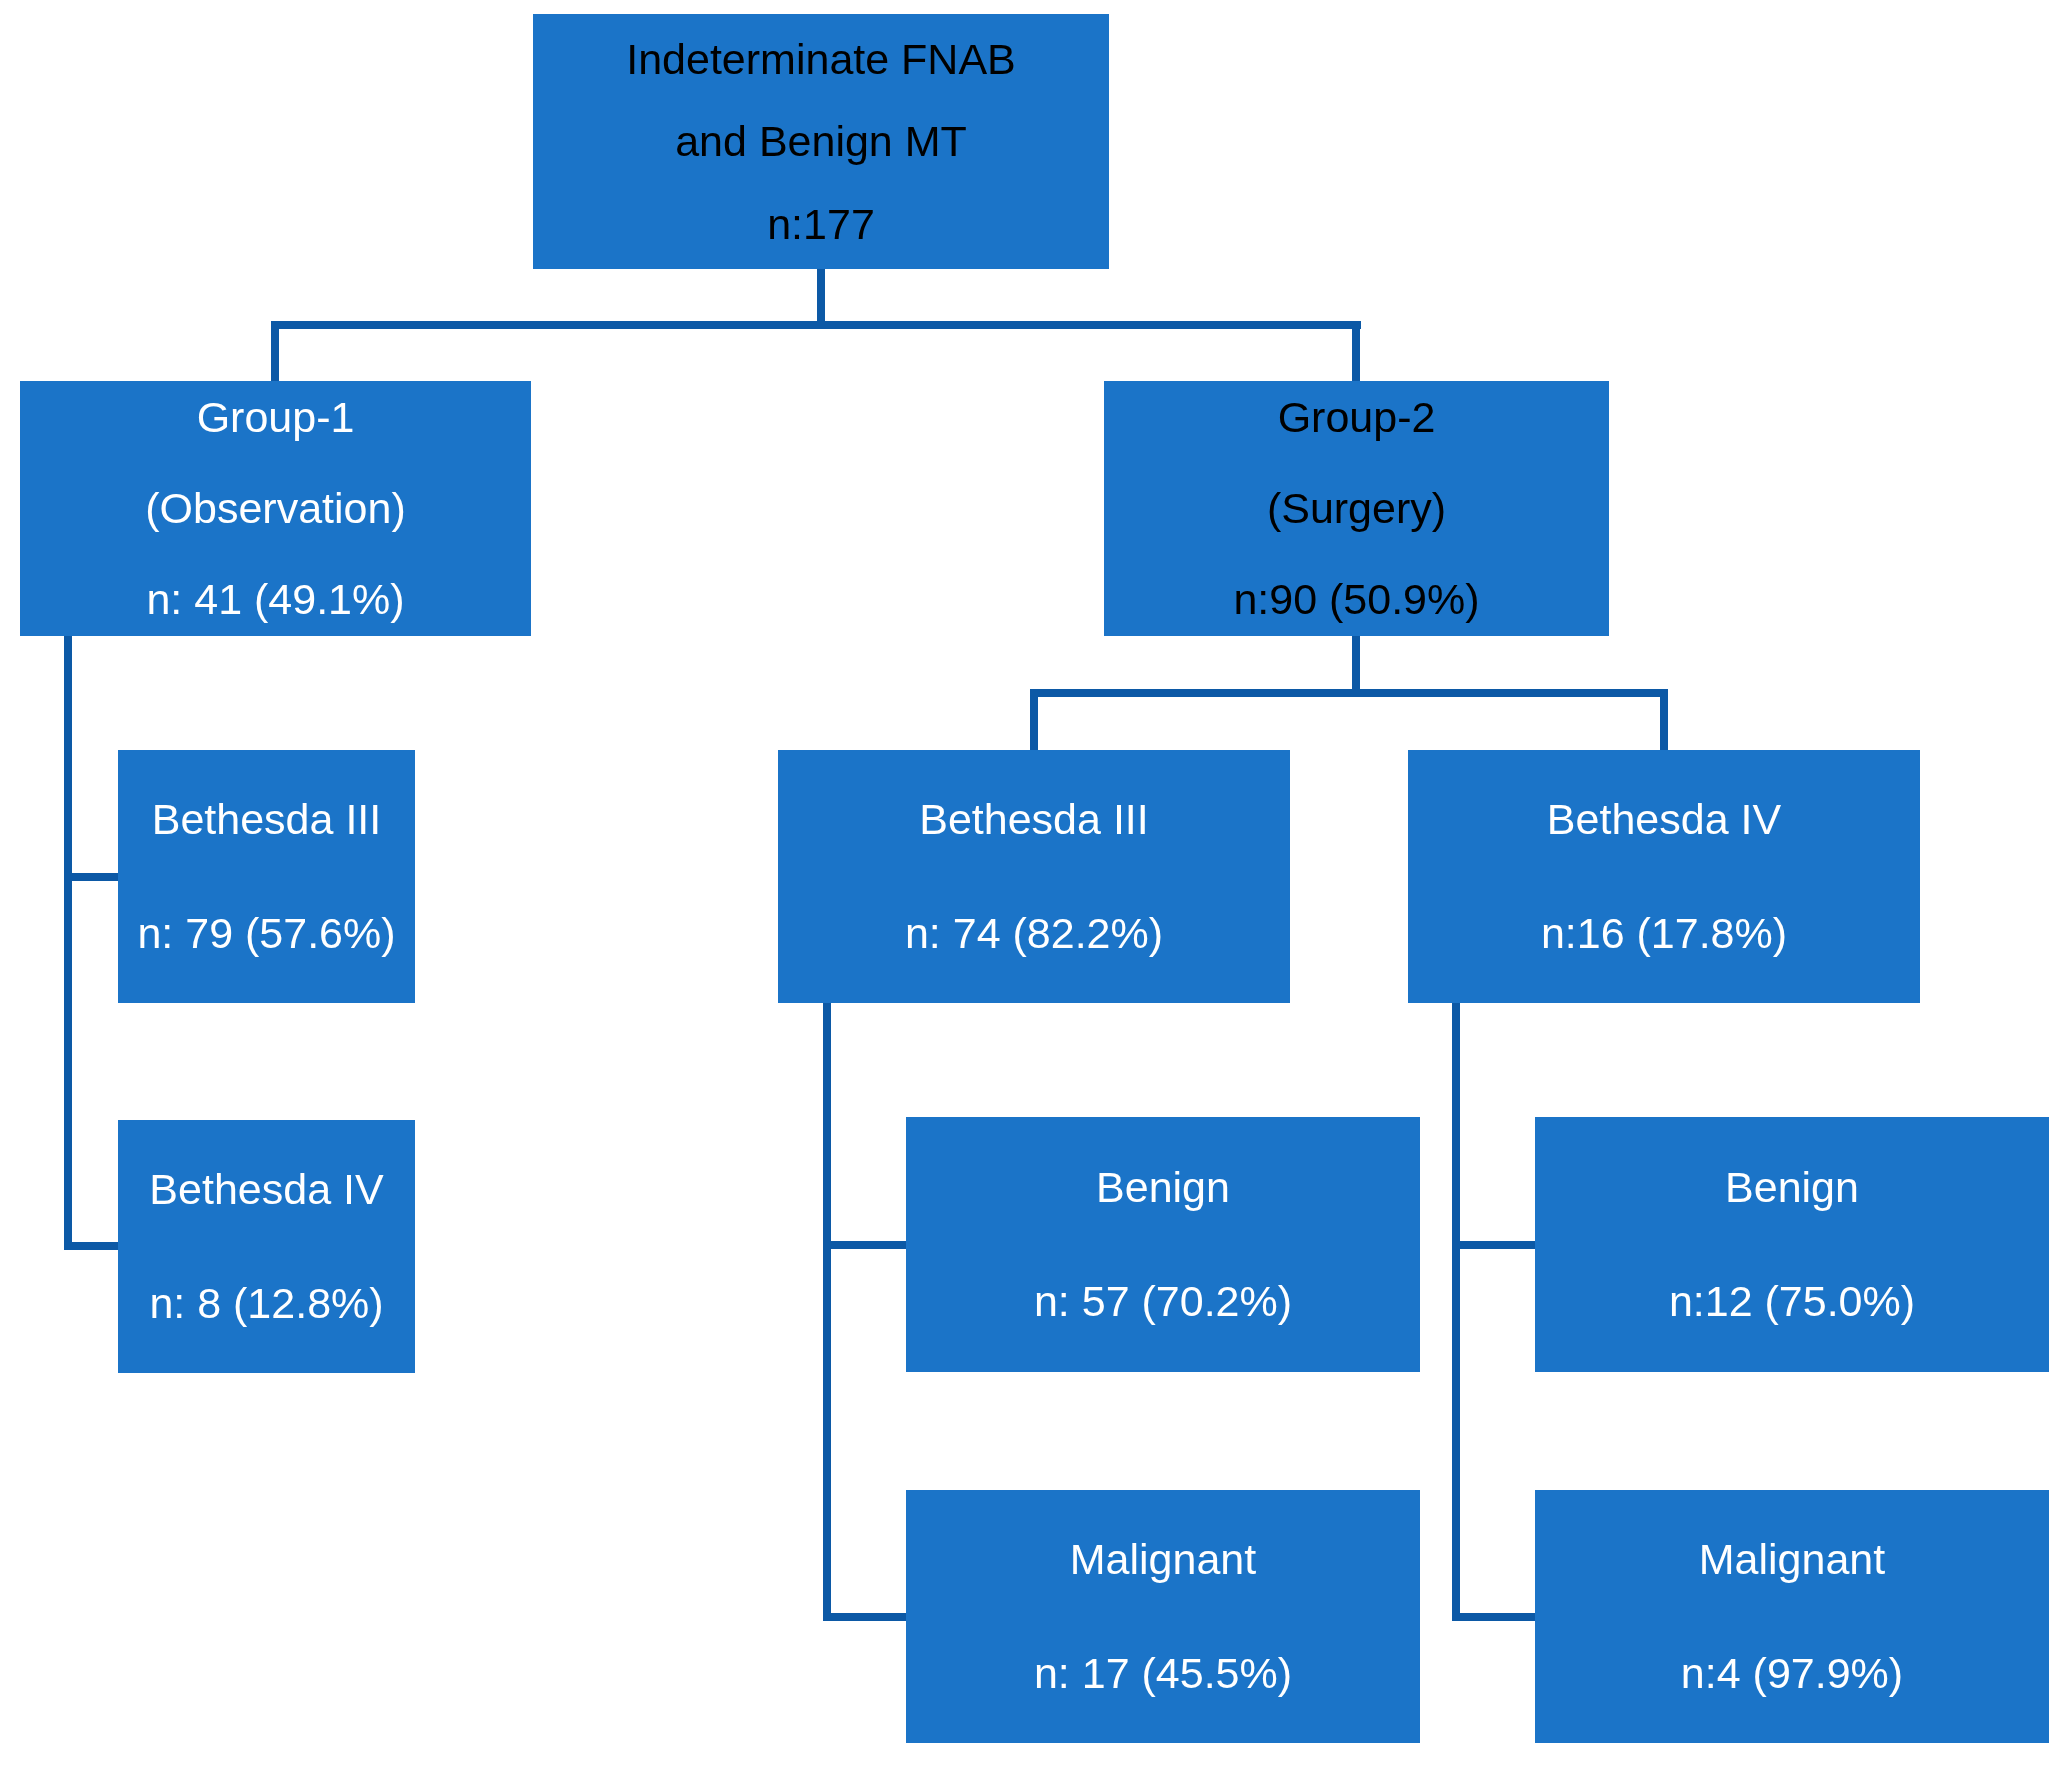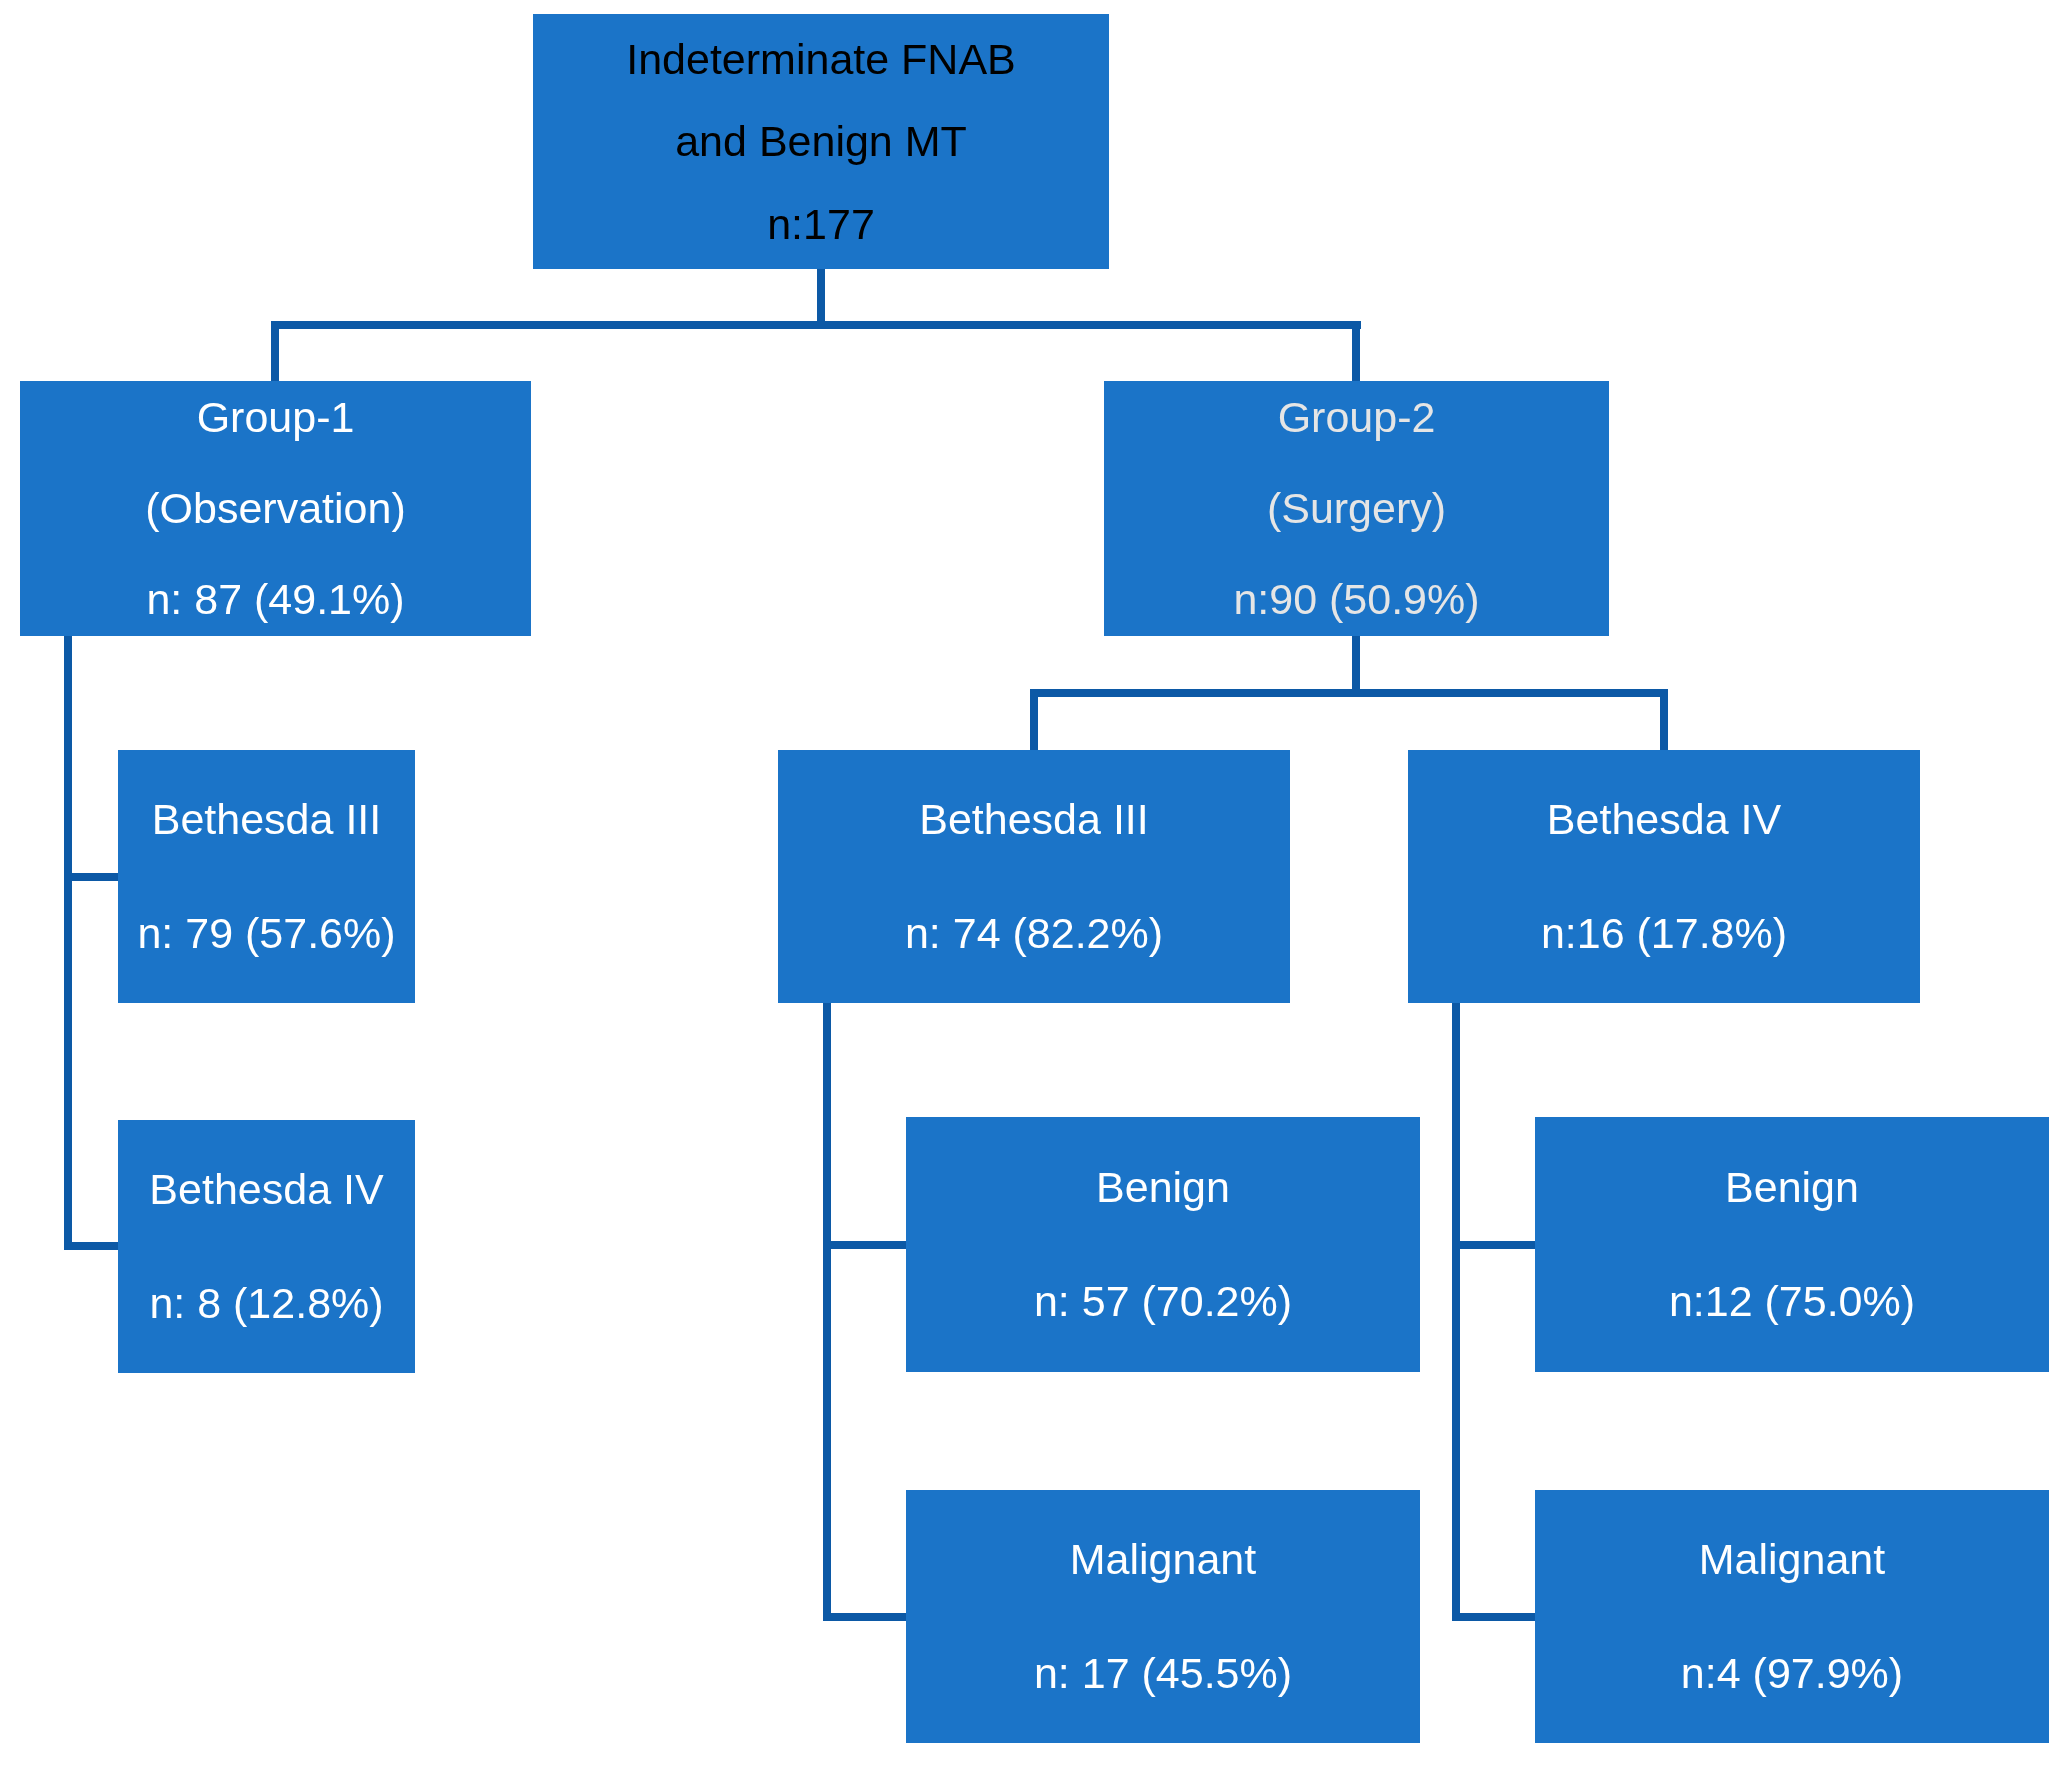--- a/index.html
+++ b/index.html
@@ -67,7 +67,7 @@
     <span>n: 87 (49.1%)</span>
   </div>
 
-  <div class="node three" style="left: 1104px; top: 381px; width: 505px; height: 255px; background: rgb(27, 116, 200); color: #e5e5e5;">
+  <div class="node three" style="left: 1104px; top: 381px; width: 505px; height: 255px; background: rgb(27, 116, 200); color: #000000;">
     <span>Group-2</span>
     <span>(Surgery)</span>
     <span>n:90 (50.9%)</span>

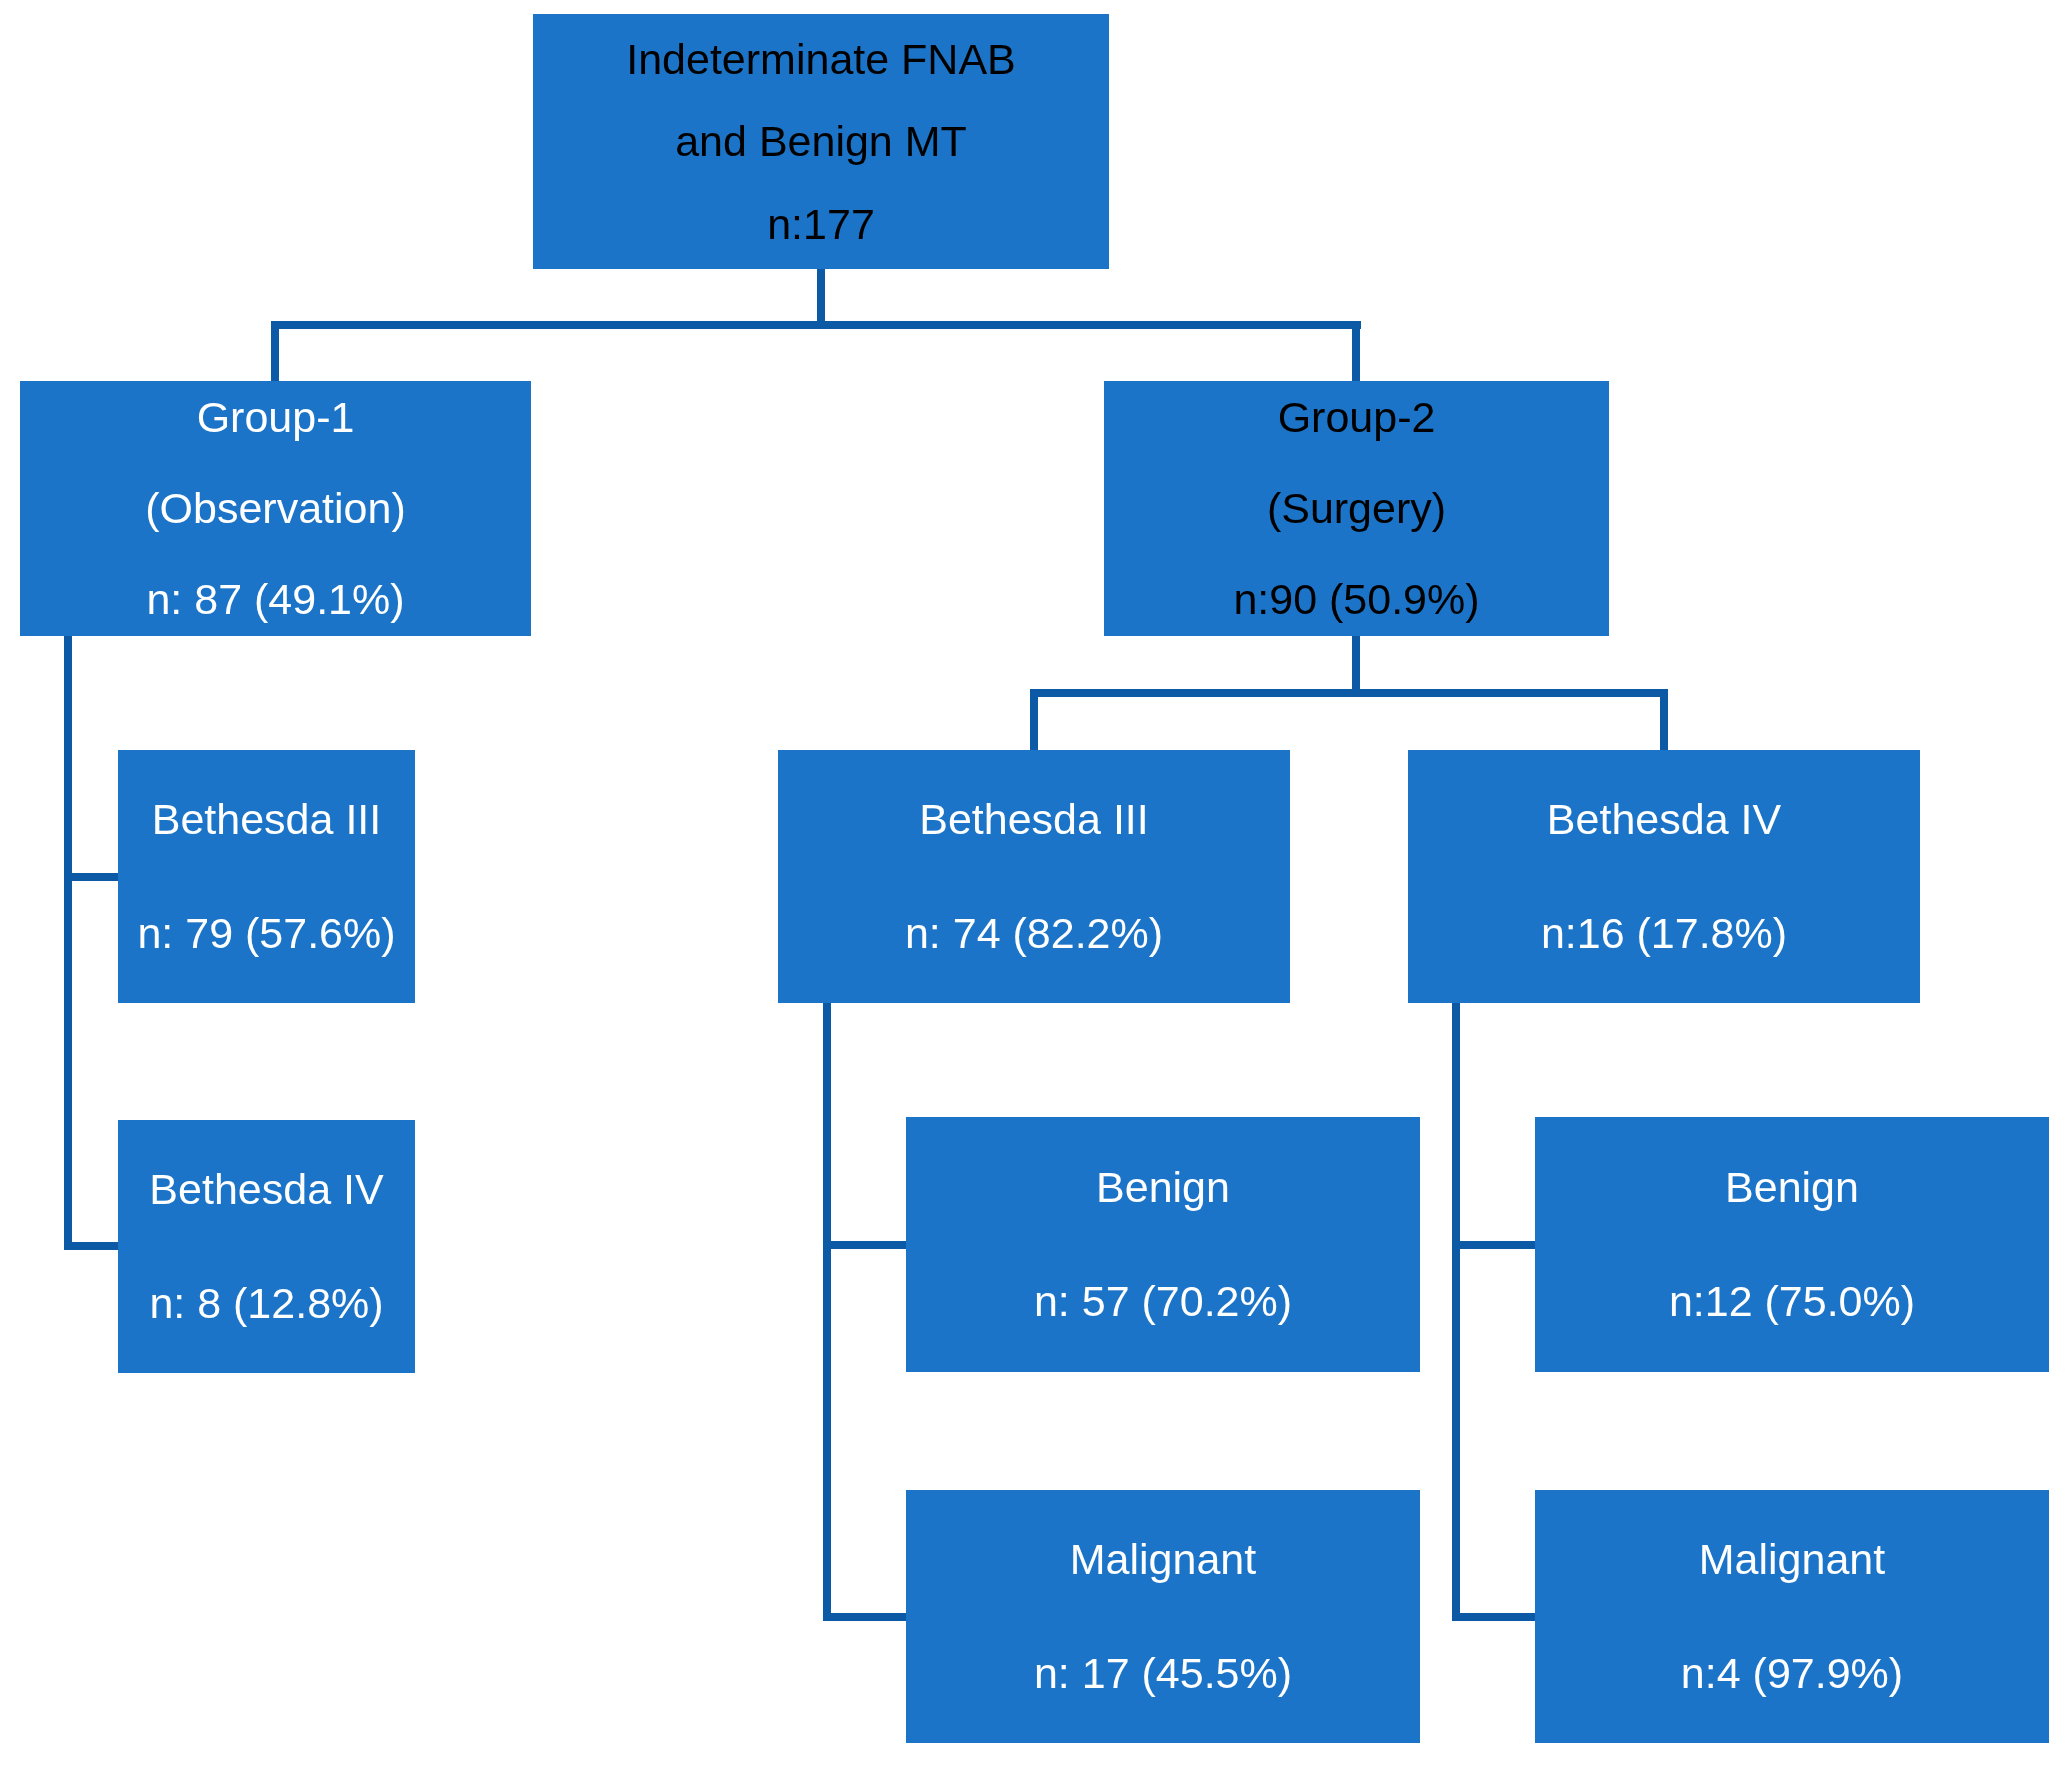--- a/index.html
+++ b/index.html
@@ -64,7 +64,7 @@
   <div class="node three" style="left: 20px; top: 381px; width: 511px; height: 255px; background: rgb(27, 116, 200); color: rgb(255, 255, 255);">
     <span>Group-1</span>
     <span>(Observation)</span>
-    <span>n: 87 (49.1%)</span>
+    <span>n: 41 (49.1%)</span>
   </div>
 
   <div class="node three" style="left: 1104px; top: 381px; width: 505px; height: 255px; background: rgb(27, 116, 200); color: #000000;">

